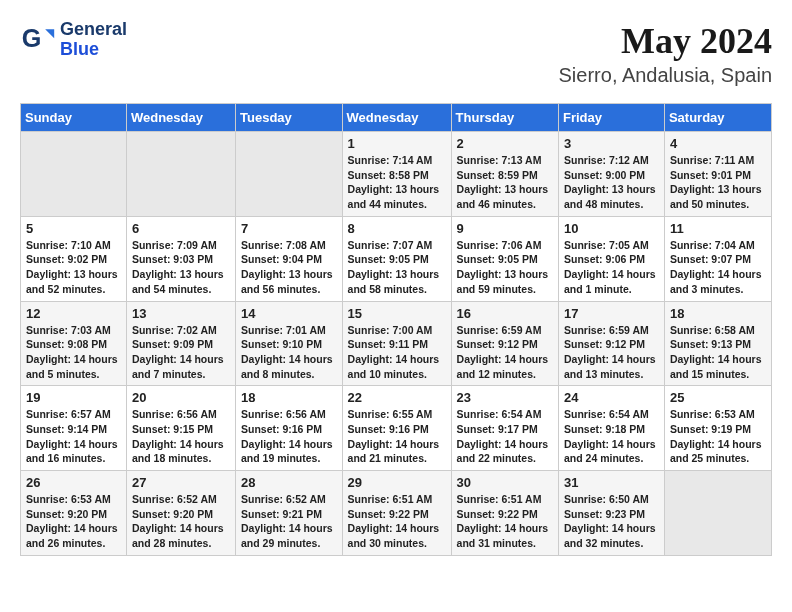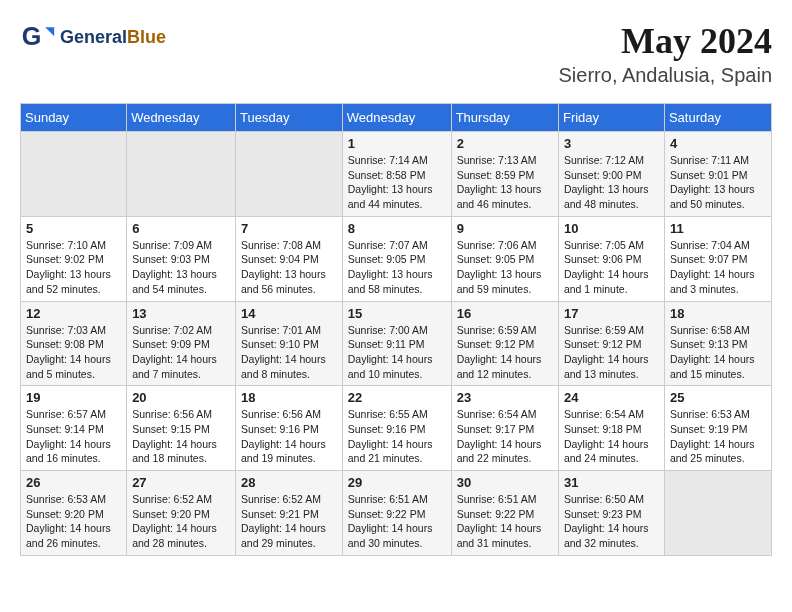--- a/index.html
+++ b/index.html
@@ -22,7 +22,7 @@
     }
     .logo-text {
       display: flex;
-      flex-direction: row;
+      flex-direction: column;
       font-size: 18px;
       font-weight: bold;
       color: #1a3a6b;

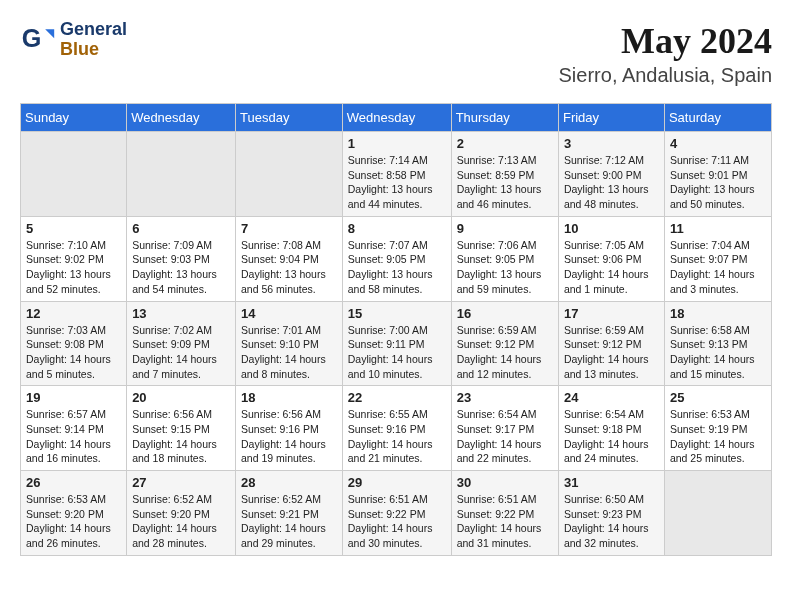--- a/index.html
+++ b/index.html
@@ -101,7 +101,7 @@
     </svg>
     <div class="logo-text">
       <span style="color:#1a3a6b">General</span>
-      <span style="color:#a16207">Blue</span>
+      <span style="color:#1d4ed8">Blue</span>
     </div>
   </div>
   <div class="title-block">

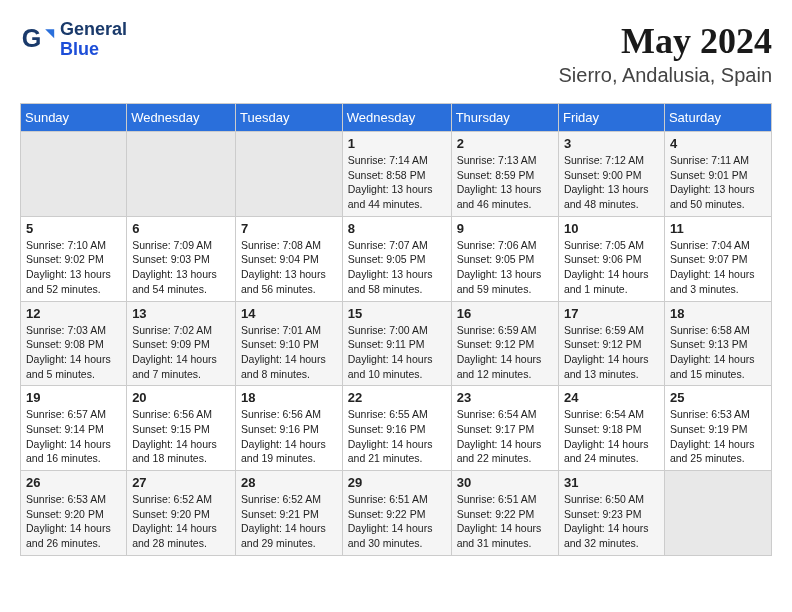--- a/index.html
+++ b/index.html
@@ -55,7 +55,7 @@
       background: #2a6fdb;
       color: #fff;
       font-size: 13px;
-      font-weight: normal;
+      font-weight: bold;
       padding: 6px 4px;
       text-align: left;
       border: 1px solid #ccc;

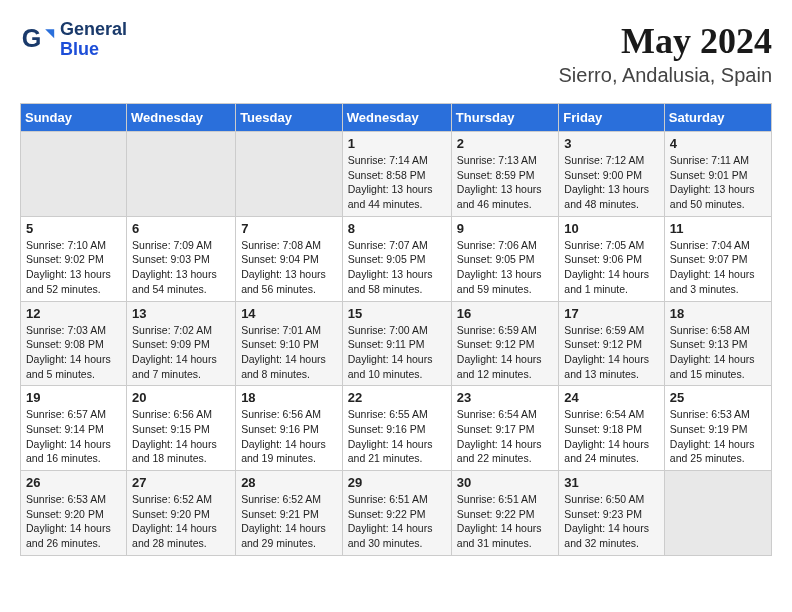--- a/index.html
+++ b/index.html
@@ -85,6 +85,7 @@
     .cell-content {
       font-size: 10.5px;
       line-height: 1.4;
+      font-weight: bold;
     }
     .empty-cell {
       background: #e8e8e8 !important;

